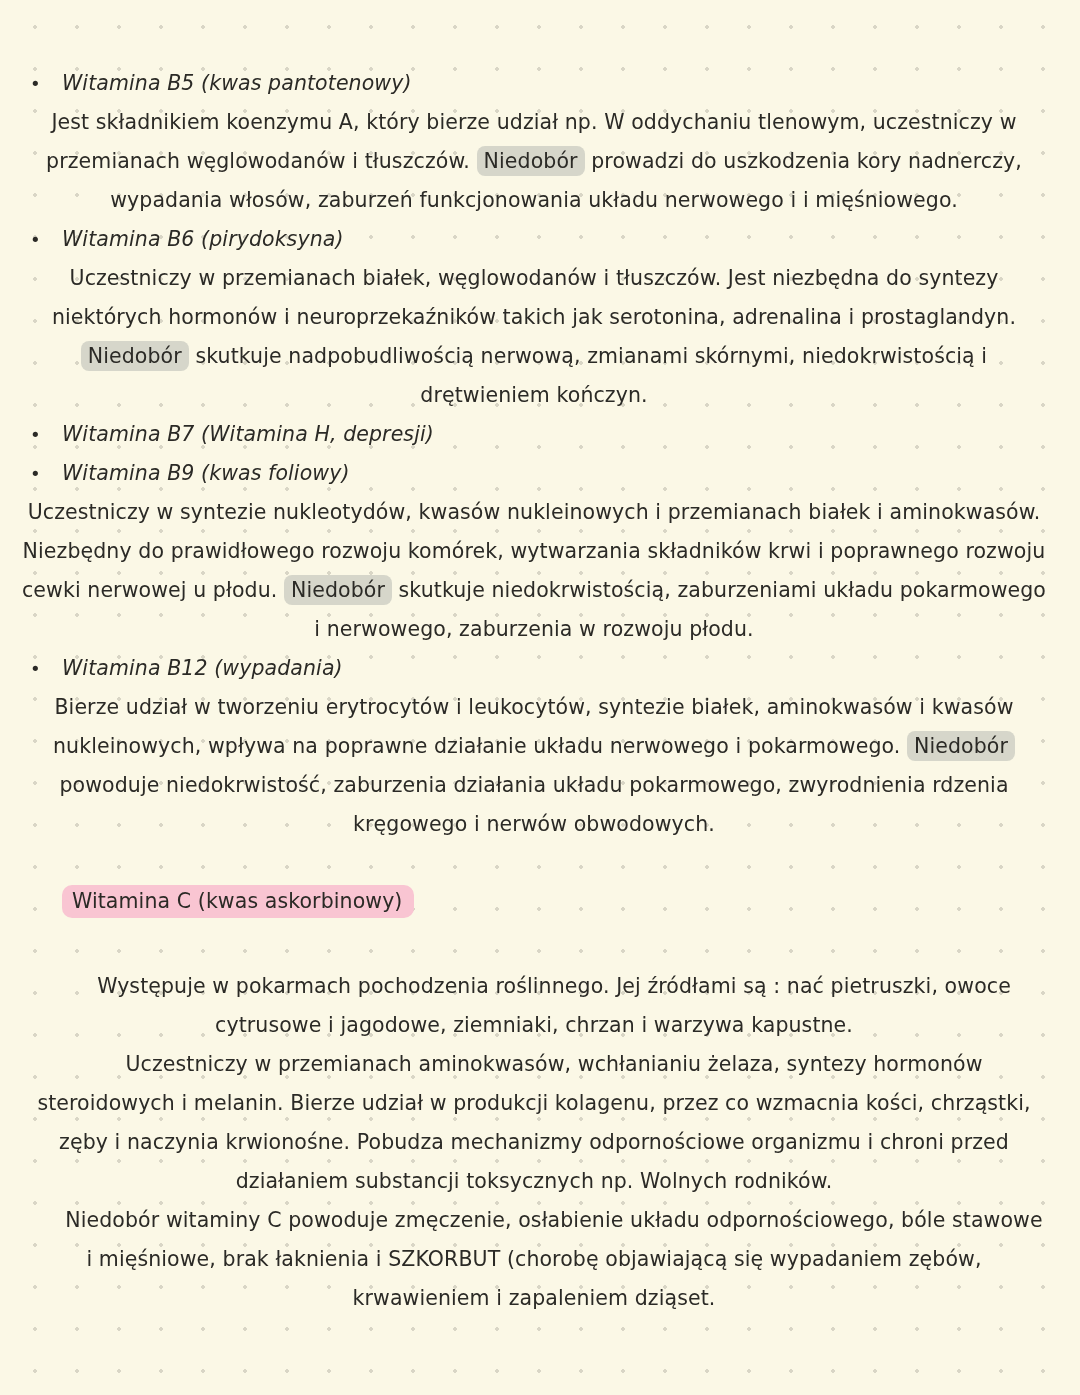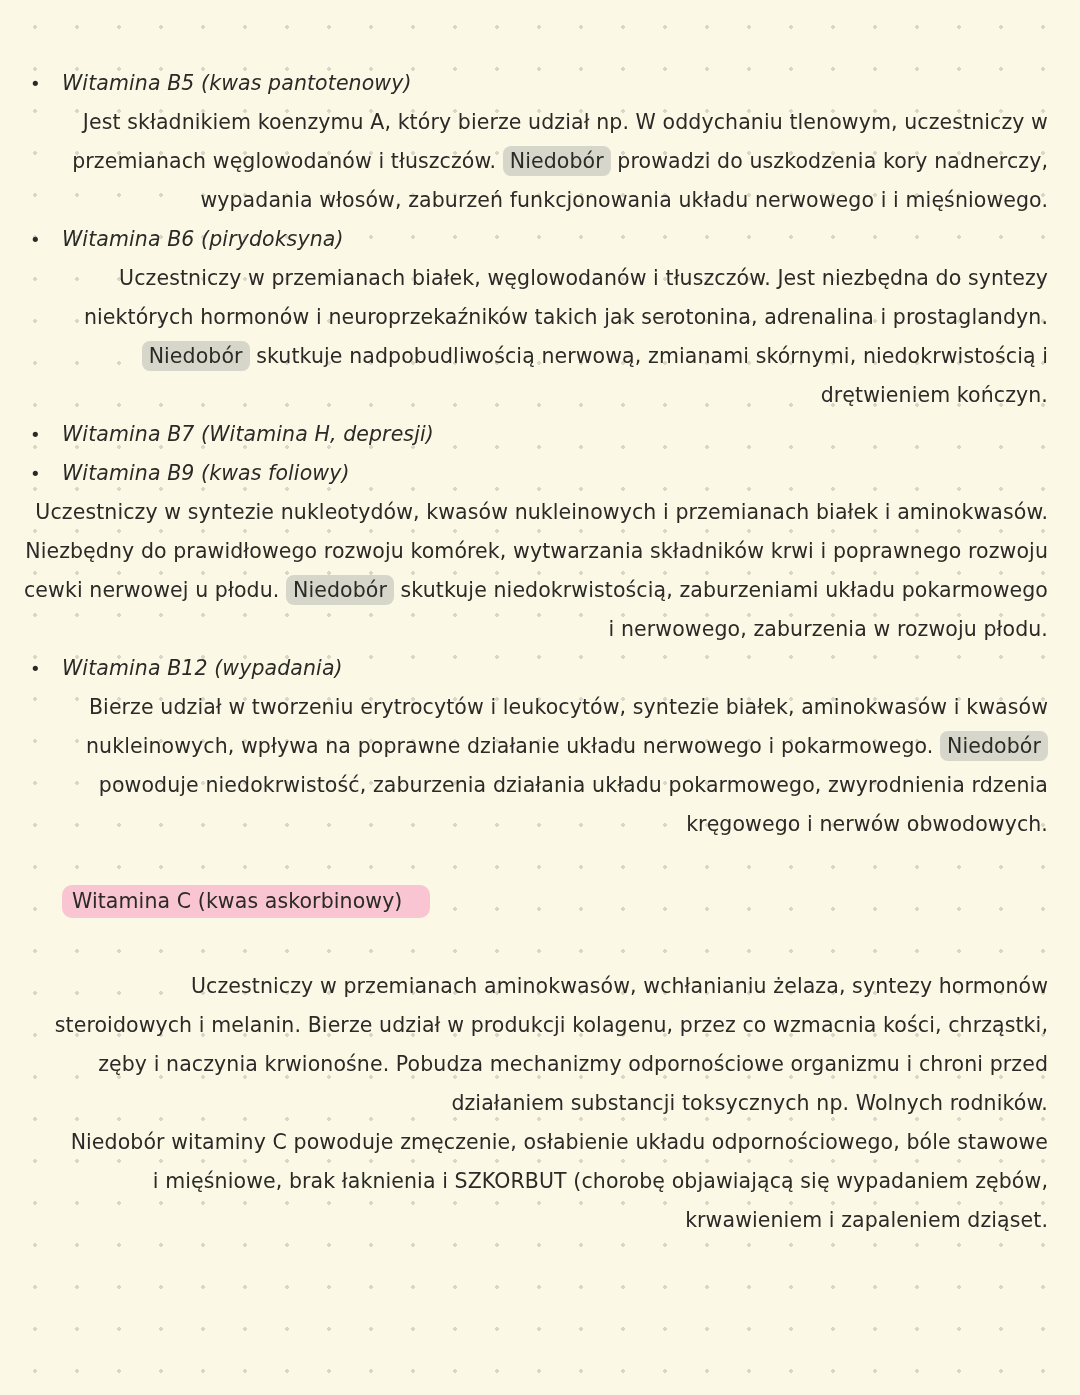--- a/index.html
+++ b/index.html
@@ -40,7 +40,7 @@
     font-size:18px;
   }
   .bullet-text{flex:1 1 auto;font-style:italic;}
-  .para{ text-align:right; }
+  .para{ text-align:center; }
   .para.indent{ text-indent:40px; }
   .heading-row{ padding-left:42px; }
   .hl-gray{

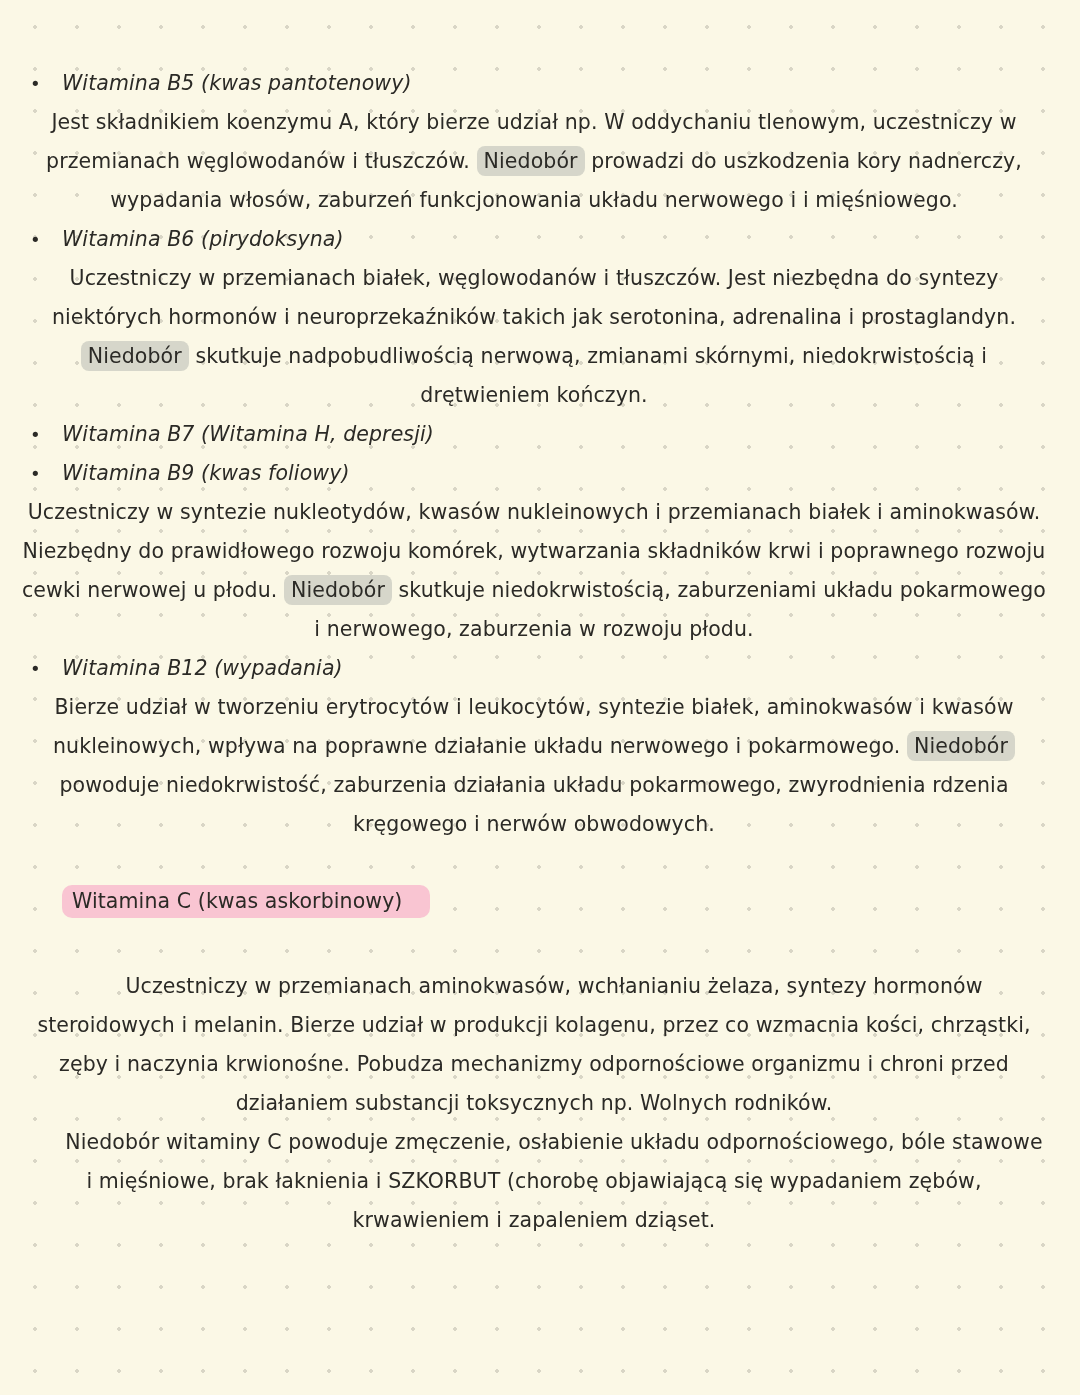--- a/index.html
+++ b/index.html
@@ -53,7 +53,7 @@
   .hl-pink{
     background:var(--hl-pink);
     border-radius:10px;
-    padding:4px 28px 5px 10px;
+    padding:4px 12px 5px 10px;
     box-decoration-break:clone;
     -webkit-box-decoration-break:clone;
   }

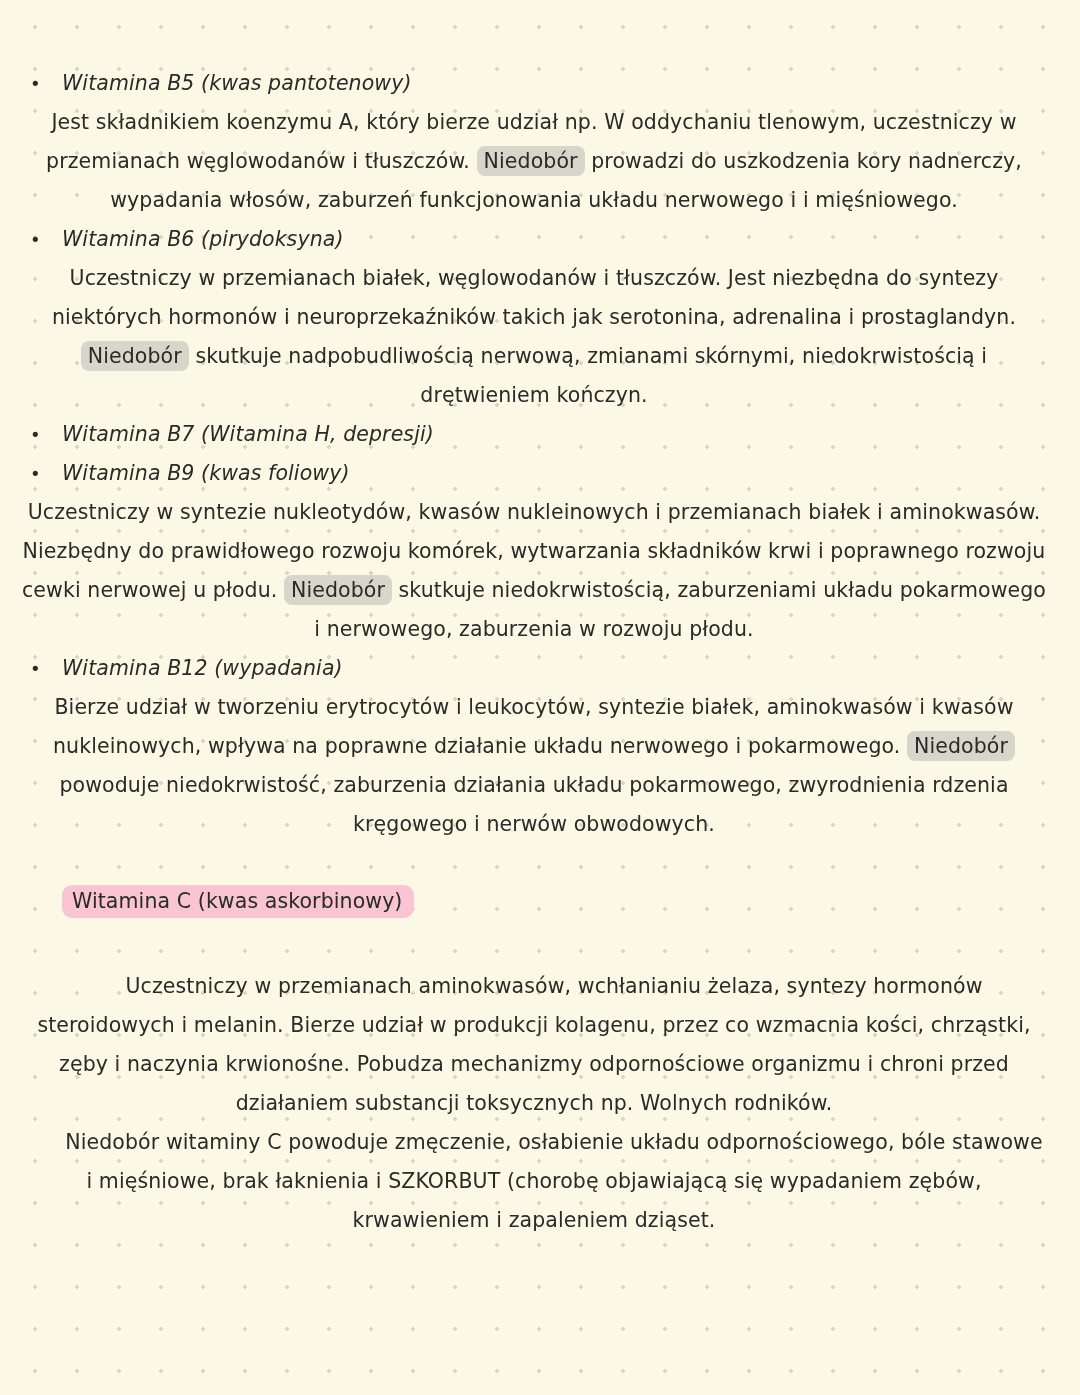--- a/index.html
+++ b/index.html
@@ -91,6 +91,7 @@
       <div class="spacer" style="height: 38px;"></div>
       <div class="block heading-row"><span class="hl-pink">Witamina C (kwas askorbinowy)</span></div>
       <div class="spacer" style="height: 46px;"></div>
+      <p class="block para indent"><span>Występuje w pokarmach pochodzenia roślinnego. Jej źródłami są : nać pietruszki, owoce cytrusowe i jagodowe, ziemniaki, chrzan i warzywa kapustne.</span></p>
       <p class="block para indent"><span>Uczestniczy w przemianach aminokwasów, wchłanianiu żelaza, syntezy hormonów steroidowych i melanin. Bierze udział w produkcji kolagenu, przez co wzmacnia kości, chrząstki, zęby i naczynia krwionośne. Pobudza mechanizmy odpornościowe organizmu i chroni przed działaniem substancji toksycznych np. Wolnych rodników.</span></p>
       <p class="block para indent"><span>Niedobór witaminy C powoduje zmęczenie, osłabienie układu odpornościowego, bóle stawowe i mięśniowe, brak łaknienia i SZKORBUT (chorobę objawiającą się wypadaniem zębów, krwawieniem i zapaleniem dziąset.</span></p>
     </div>

